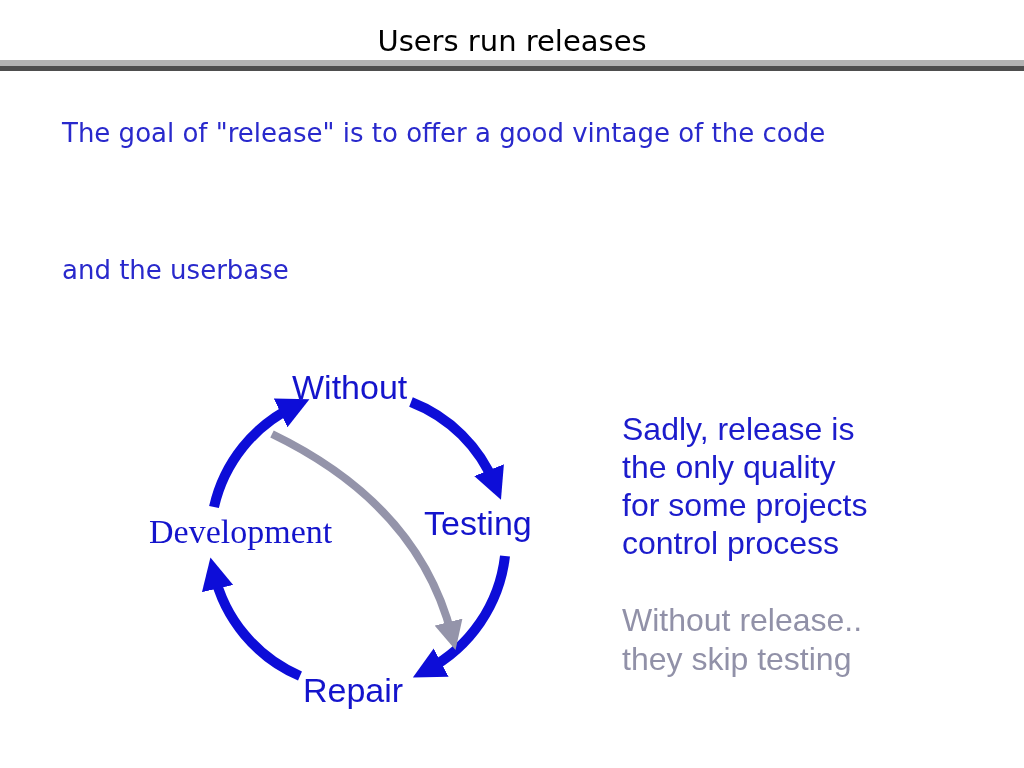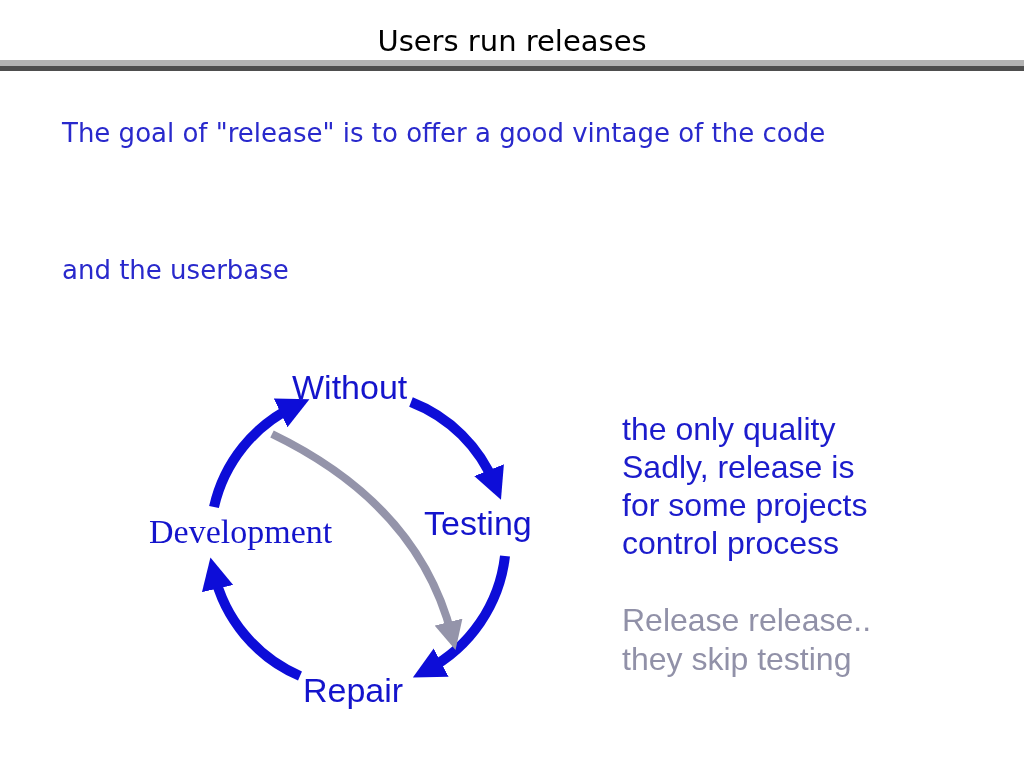--- a/index.html
+++ b/index.html
@@ -104,8 +104,8 @@
   </div>
 
   <div class="aside-blue">
+    <div>Sadly, release is</div>
     <div>the only quality</div>
-    <div>Sadly, release is</div>
     <div>for some projects</div>
     <div>control process</div>
   </div>

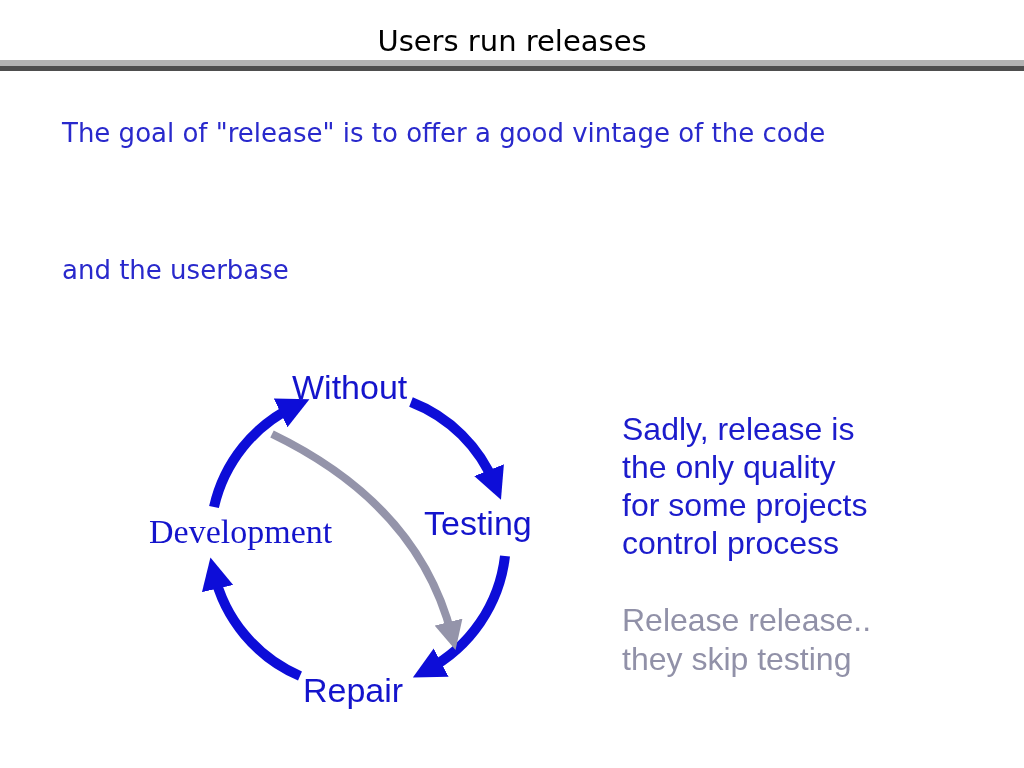--- a/index.html
+++ b/index.html
@@ -111,7 +111,7 @@
   </div>
 
   <div class="aside-gray">
-    <div>Release release..</div>
+    <div>Without release..</div>
     <div>they skip testing</div>
   </div>
 

